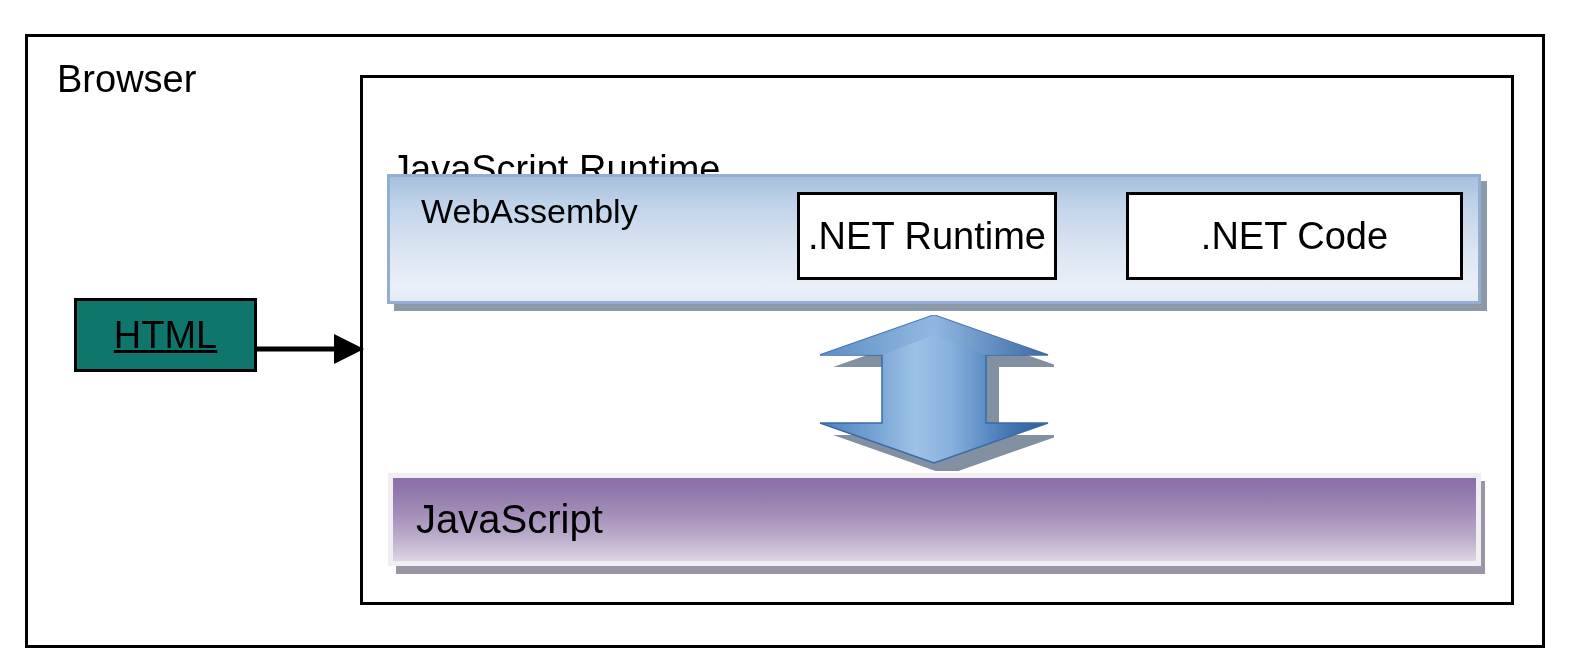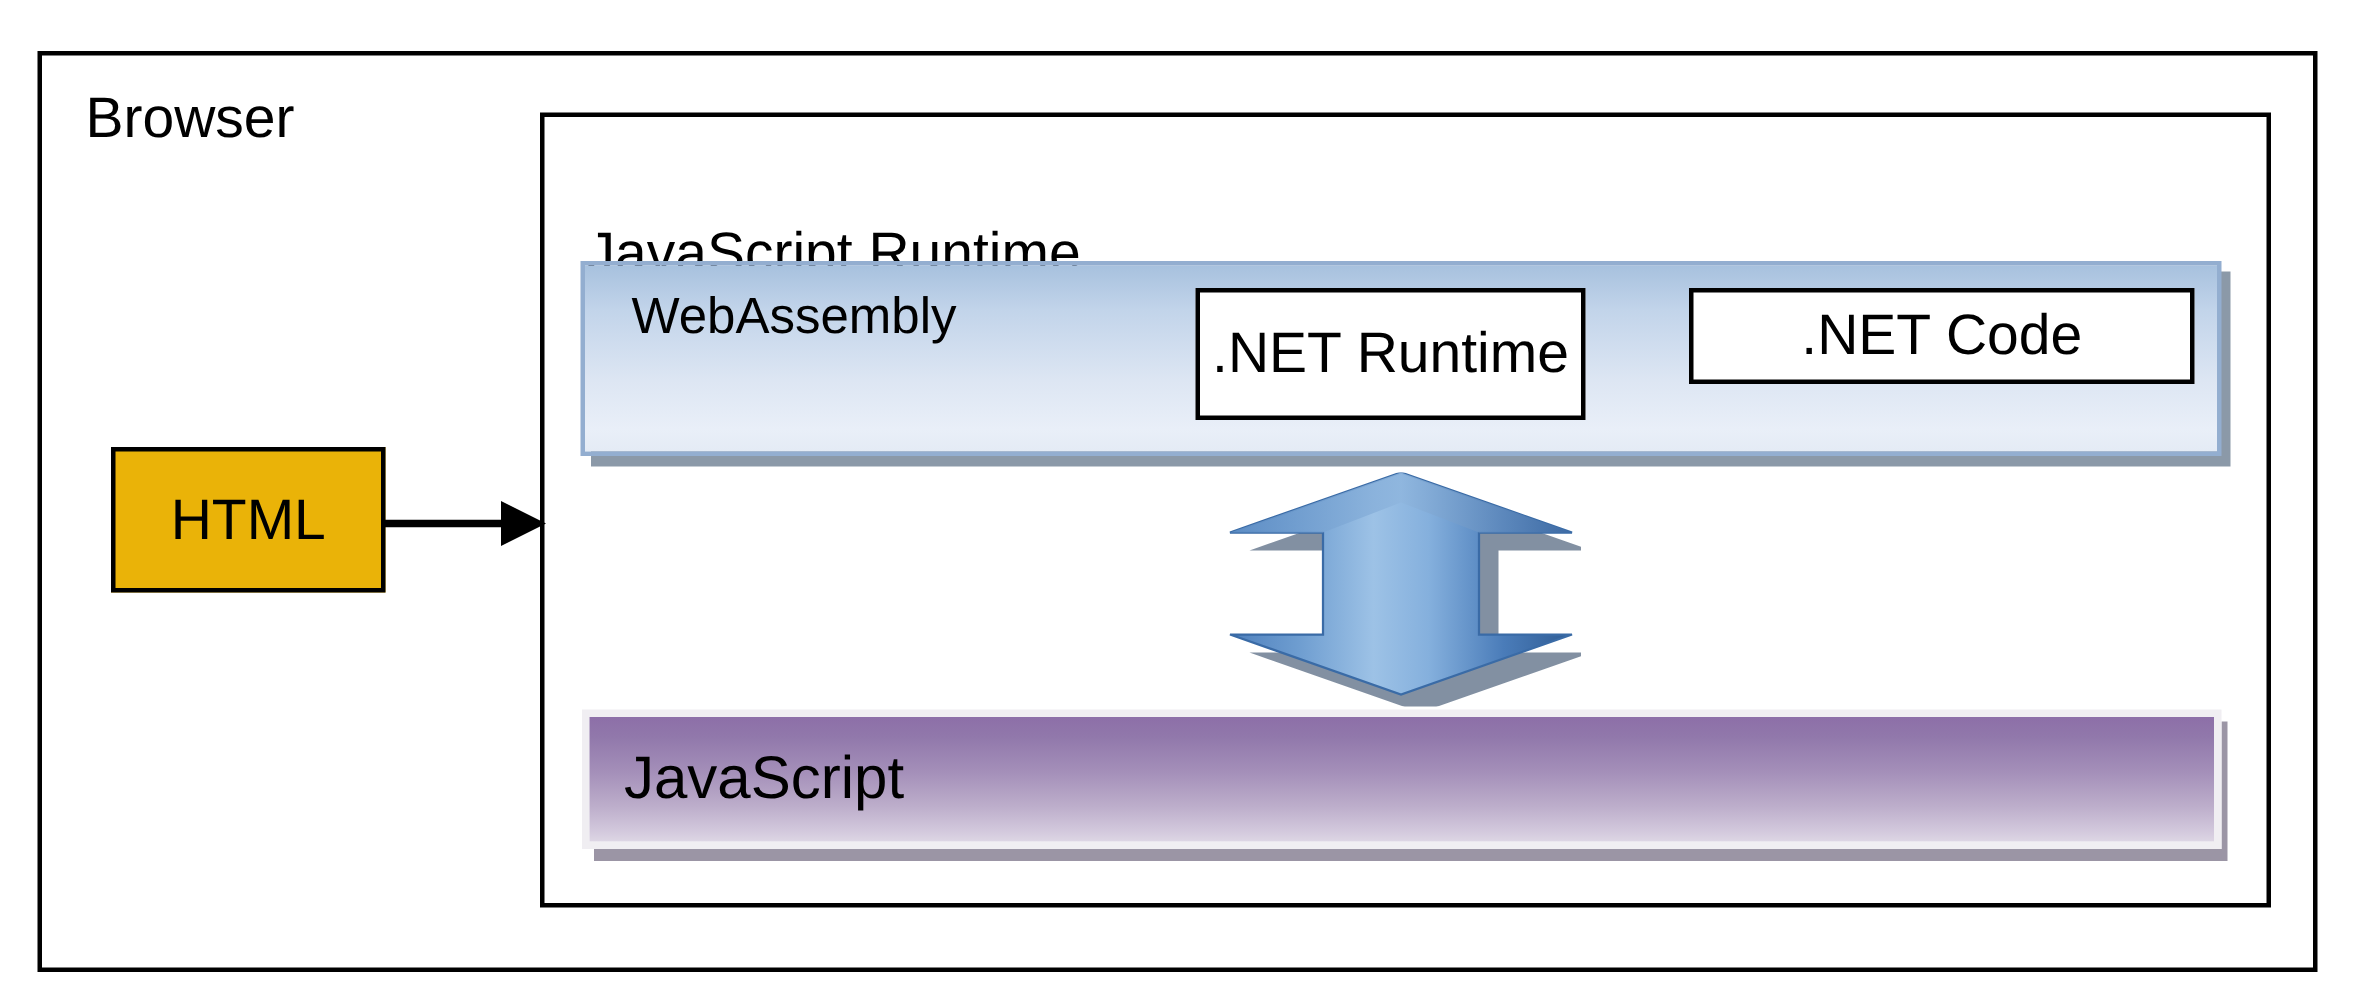--- a/index.html
+++ b/index.html
@@ -144,7 +144,7 @@
     left: 1126px;
     top: 192px;
     width: 337px;
-    height: 64px;
+    height: 88px;
   }
 
   

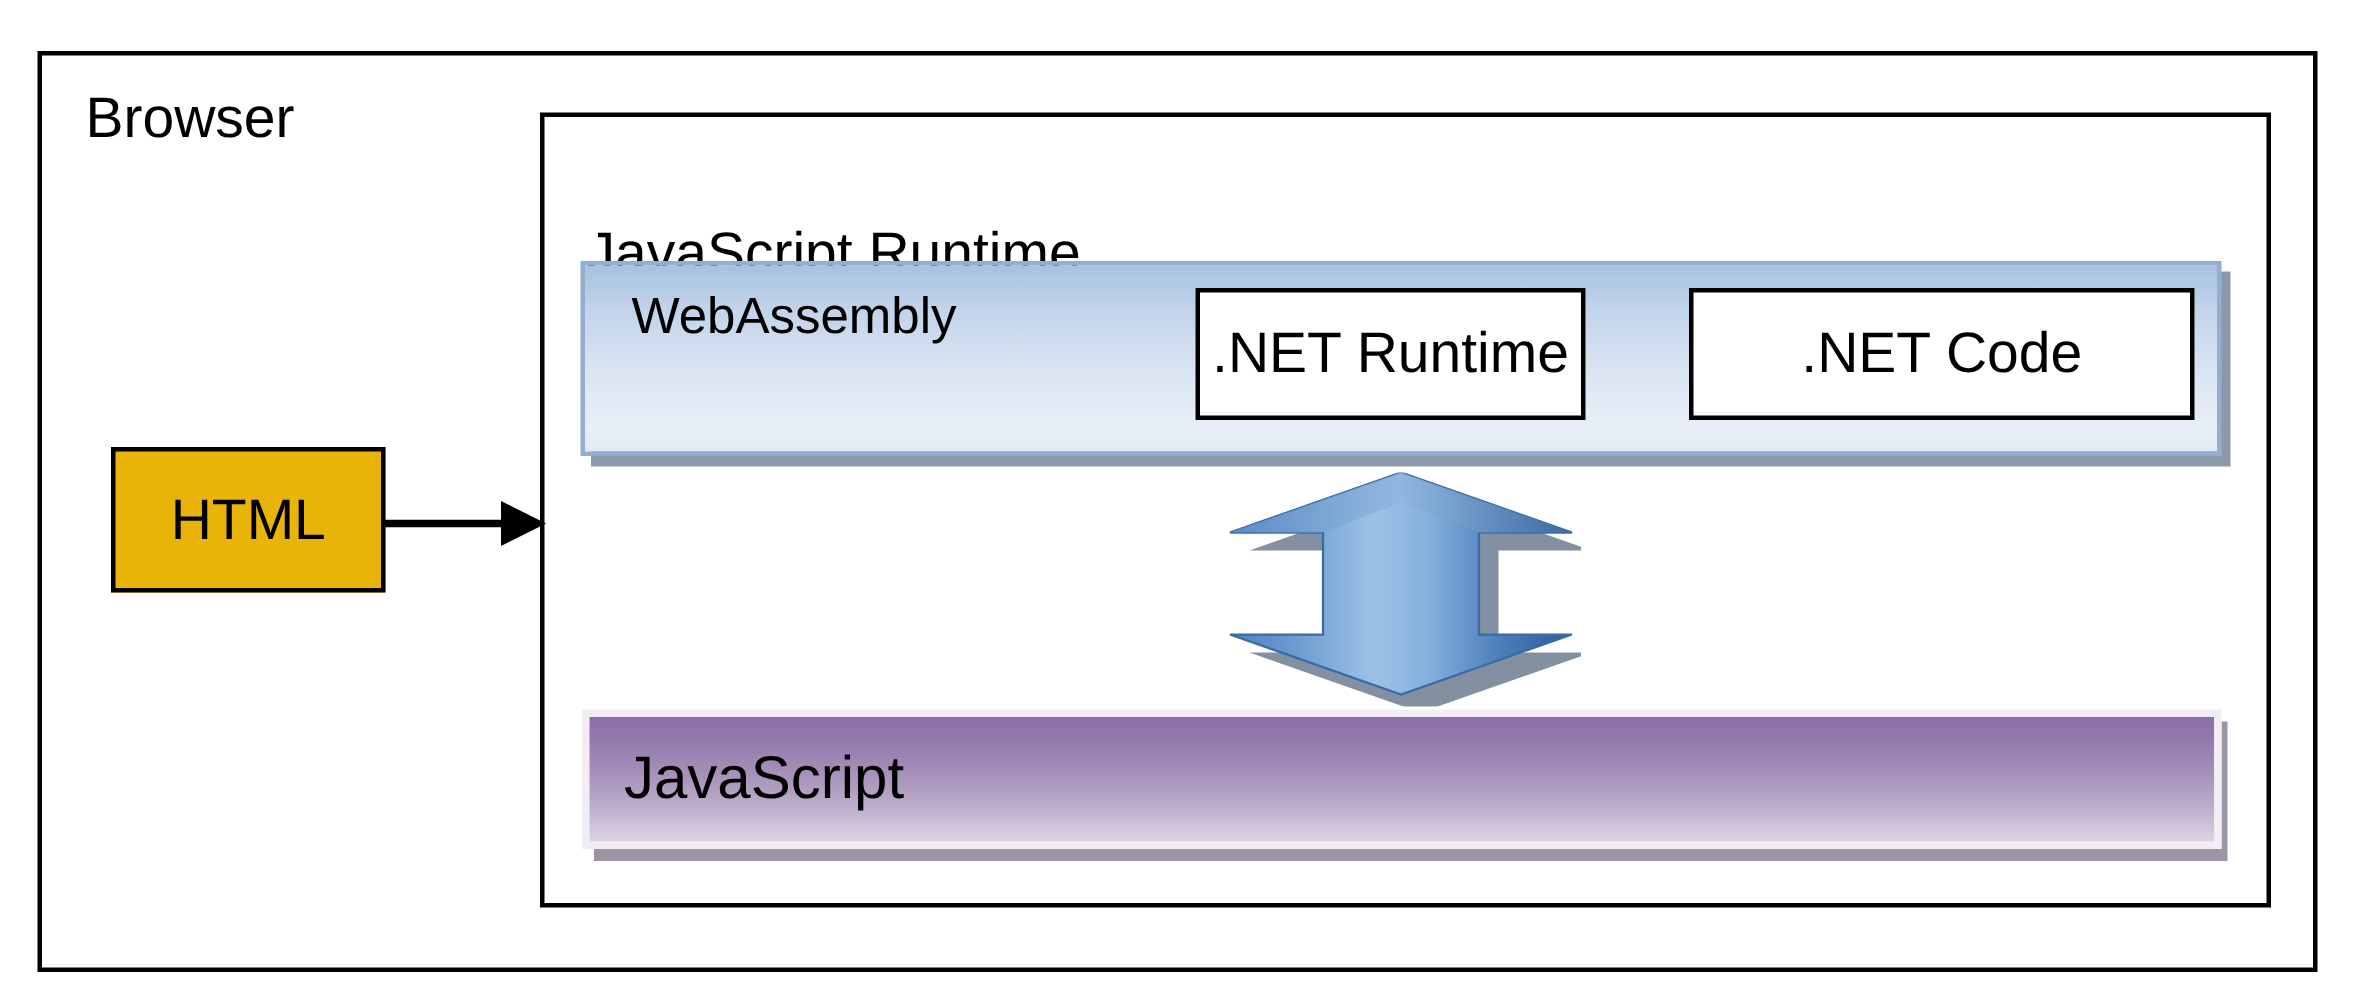--- a/index.html
+++ b/index.html
@@ -68,13 +68,14 @@
     left: 74px;
     top: 298px;
     width: 183px;
-    height: 97px;
-    border: 3px solid #000000;
-    box-sizing: border-box;
-    background: #eab308;
+    height: 74px;
+    border: 3px solid #000000;
+    box-sizing: border-box;
+    background: #0f766e;
     display: flex;
     align-items: center;
     justify-content: center;
+    text-decoration: underline;
   }
   .html-box span {
     font-size: 38px;

